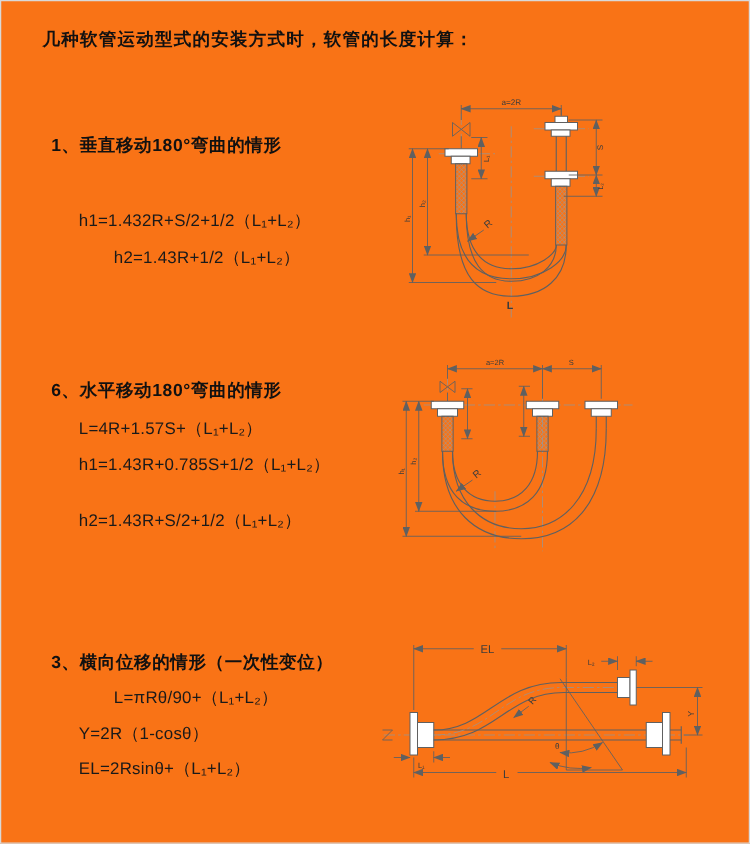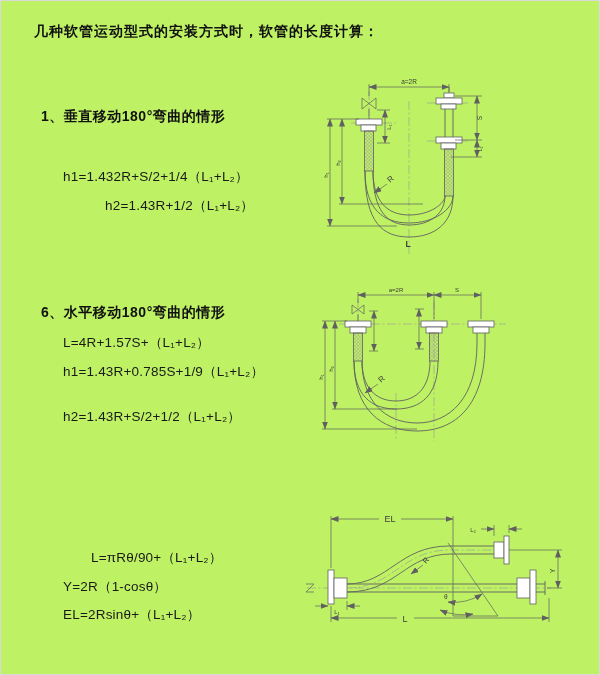--- a/index.html
+++ b/index.html
@@ -11,7 +11,7 @@
   .page{
     position:relative;
     width:598px;height:673px;
-    background:#bef264;
+    background:#f97316;
     border:1px solid #d9d9d9;
     overflow:hidden;
   }

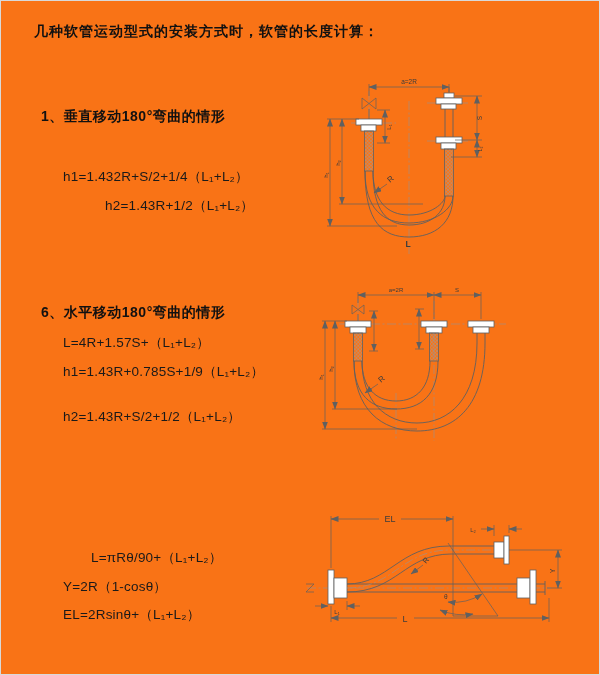--- a/index.html
+++ b/index.html
@@ -49,7 +49,7 @@
   <div class="doc-title">几种软管运动型式的安装方式时，软管的长度计算：</div>
 
   <div class="section-heading" style="left:40px;top:107px;text-align:center;">1、垂直移动180°弯曲的情形</div>
-  <div class="formula" style="left:62px;top:167px;">h1=1.432R+S/2+1/4（L₁+L₂）</div>
+  <div class="formula" style="left:62px;top:167px;">h1=1.432R+S/2+1/2（L₁+L₂）</div>
   <div class="formula" style="left:60px;top:196px;padding-left:44px;">h2=1.43R+1/2（L₁+L₂）</div>
 
   <div class="section-heading" style="left:40px;top:303px;">6、水平移动180°弯曲的情形</div>

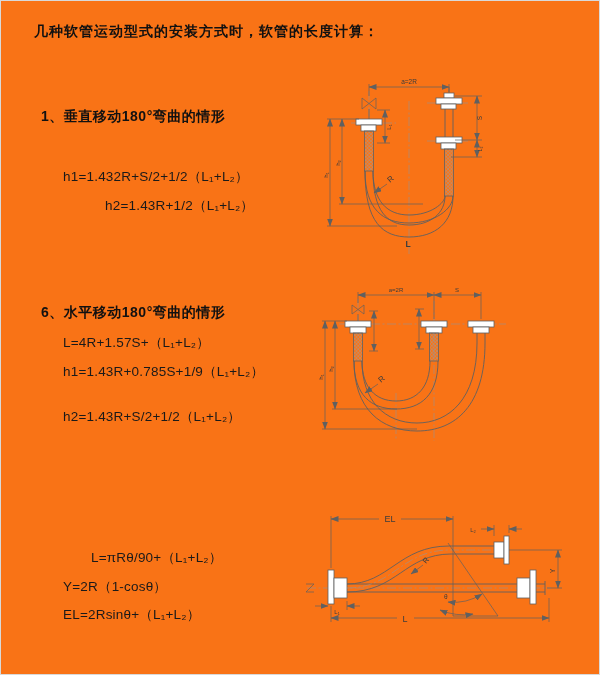--- a/index.html
+++ b/index.html
@@ -50,7 +50,7 @@
 
   <div class="section-heading" style="left:40px;top:107px;text-align:center;">1、垂直移动180°弯曲的情形</div>
   <div class="formula" style="left:62px;top:167px;">h1=1.432R+S/2+1/2（L₁+L₂）</div>
-  <div class="formula" style="left:60px;top:196px;padding-left:44px;">h2=1.43R+1/2（L₁+L₂）</div>
+  <div class="formula" style="left:46px;top:196px;padding-left:44px;">h2=1.43R+1/2（L₁+L₂）</div>
 
   <div class="section-heading" style="left:40px;top:303px;">6、水平移动180°弯曲的情形</div>
   <div class="formula" style="left:62px;top:333px;text-align:center;">L=4R+1.57S+（L₁+L₂）</div>

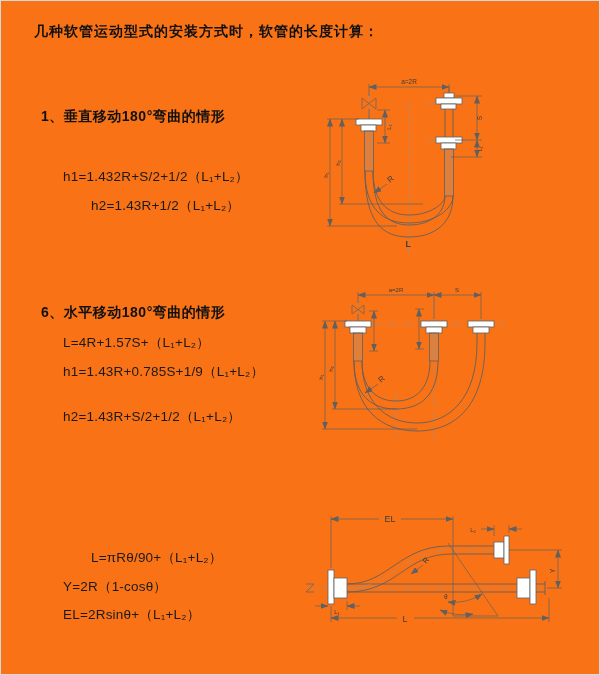--- a/index.html
+++ b/index.html
@@ -54,7 +54,7 @@
 
   <div class="section-heading" style="left:40px;top:303px;">6、水平移动180°弯曲的情形</div>
   <div class="formula" style="left:62px;top:333px;text-align:center;">L=4R+1.57S+（L₁+L₂）</div>
-  <div class="formula" style="left:62px;top:362px;">h1=1.43R+0.785S+1/9（L₁+L₂）</div>
+  <div class="formula" style="left:62px;top:362px;">h1=1.43R+0.785S+1/2（L₁+L₂）</div>
   <div class="formula" style="left:62px;top:391px;margin-top:16px;">h2=1.43R+S/2+1/2（L₁+L₂）</div>
 
   <div class="formula" style="left:62px;top:548px;margin-left:28px;">L=πRθ/90+（L₁+L₂）</div>

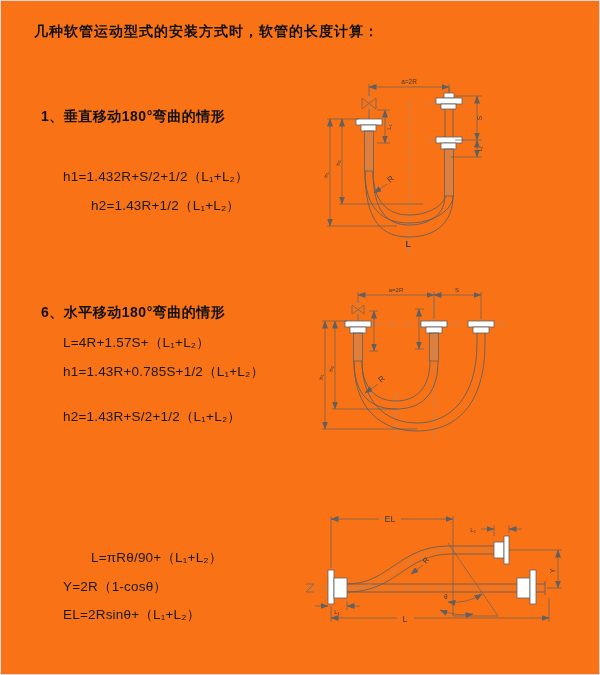--- a/index.html
+++ b/index.html
@@ -57,6 +57,7 @@
   <div class="formula" style="left:62px;top:362px;">h1=1.43R+0.785S+1/2（L₁+L₂）</div>
   <div class="formula" style="left:62px;top:391px;margin-top:16px;">h2=1.43R+S/2+1/2（L₁+L₂）</div>
 
+  <div class="section-heading" style="left:40px;top:520px;">3、横向位移的情形（一次性变位）</div>
   <div class="formula" style="left:62px;top:548px;margin-left:28px;">L=πRθ/90+（L₁+L₂）</div>
   <div class="formula" style="left:62px;top:577px;">Y=2R（1-cosθ）</div>
   <div class="formula" style="left:62px;top:605px;">EL=2Rsinθ+（L₁+L₂）</div>

